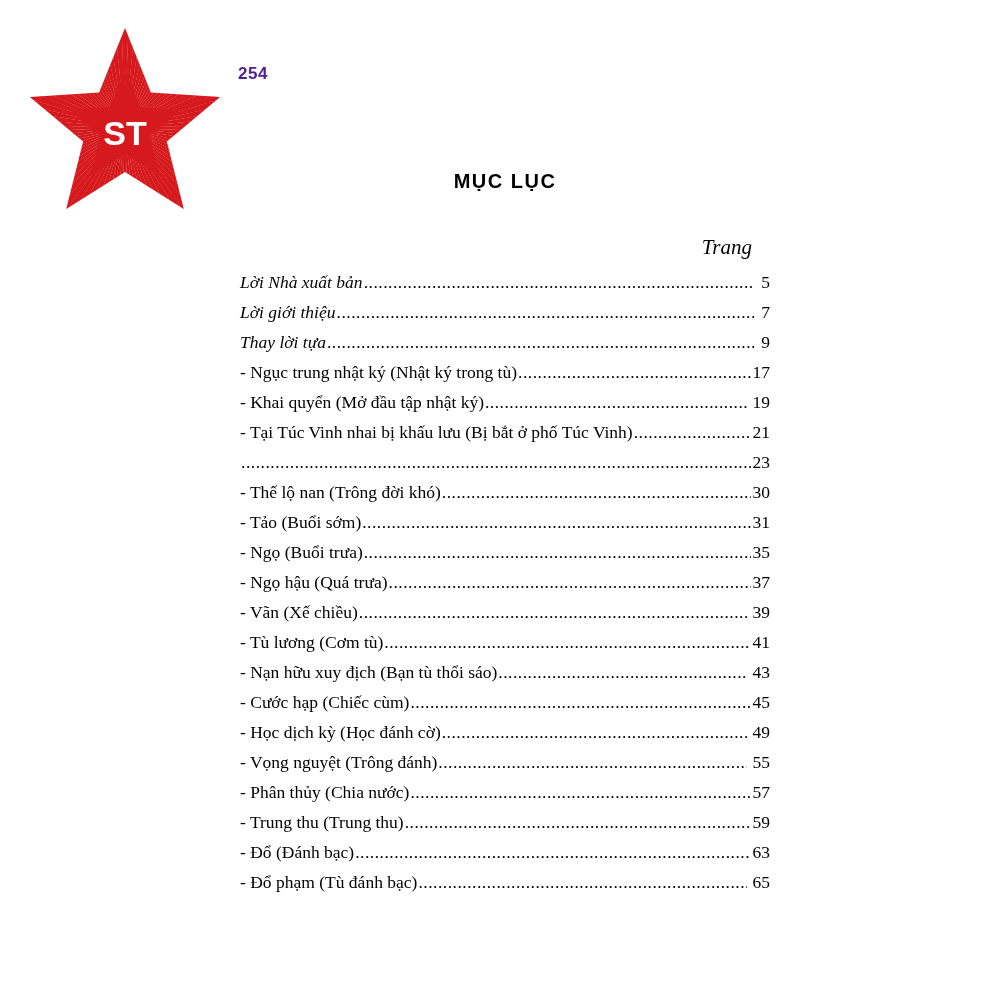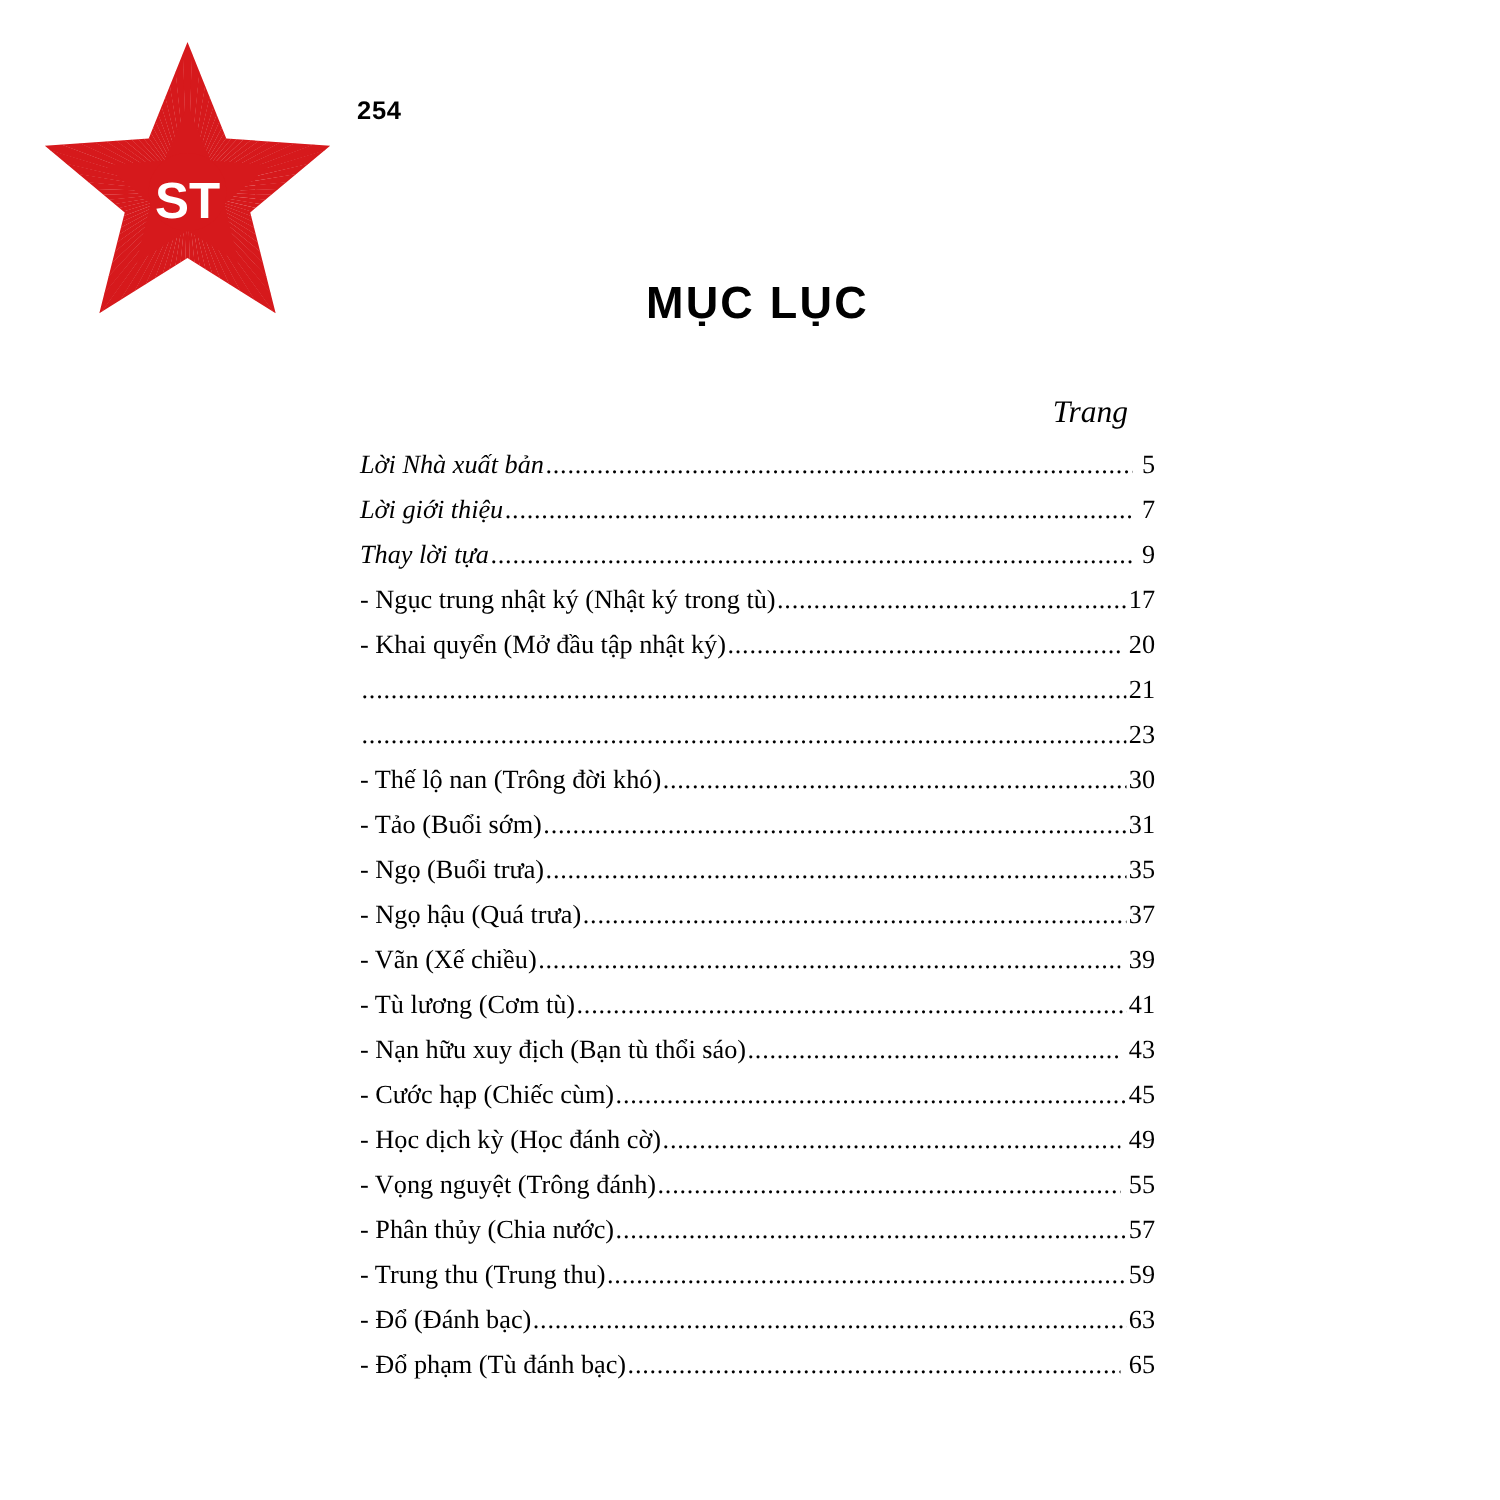--- a/index.html
+++ b/index.html
@@ -35,7 +35,7 @@
     font-weight: bold;
     font-size: 17px;
     letter-spacing: 0.5px;
-    color: #000000;
+    color: #4c1d95;
   }
 
   

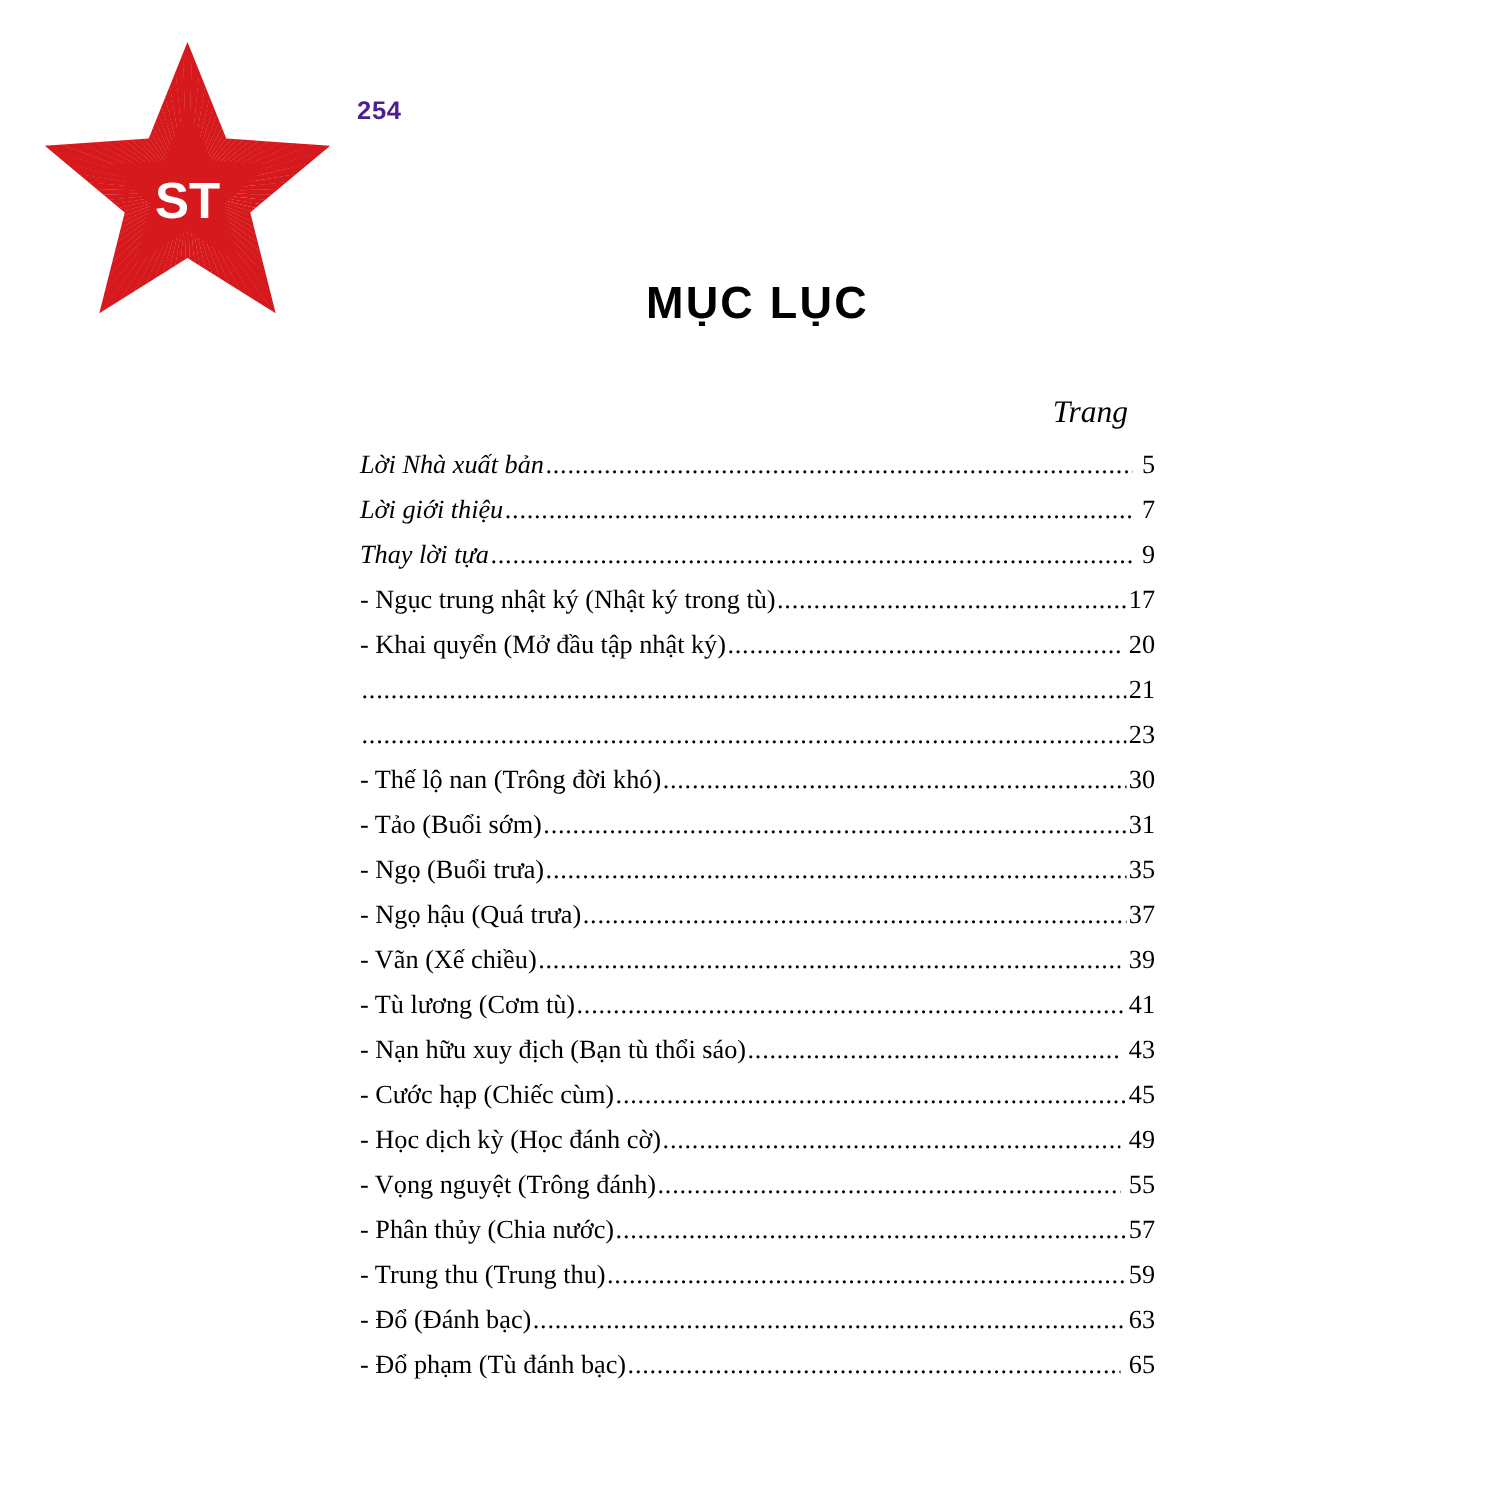--- a/index.html
+++ b/index.html
@@ -49,10 +49,10 @@
   .toc-title {
     font-family: "Liberation Sans", sans-serif;
     font-weight: bold;
-    font-size: 30px;
+    font-size: 20px;
     letter-spacing: 1.5px;
     text-align: center;
-    margin: 16px 0 42px 0;
+    margin: 0 0 42px 0;
     color: #000;
   }
 

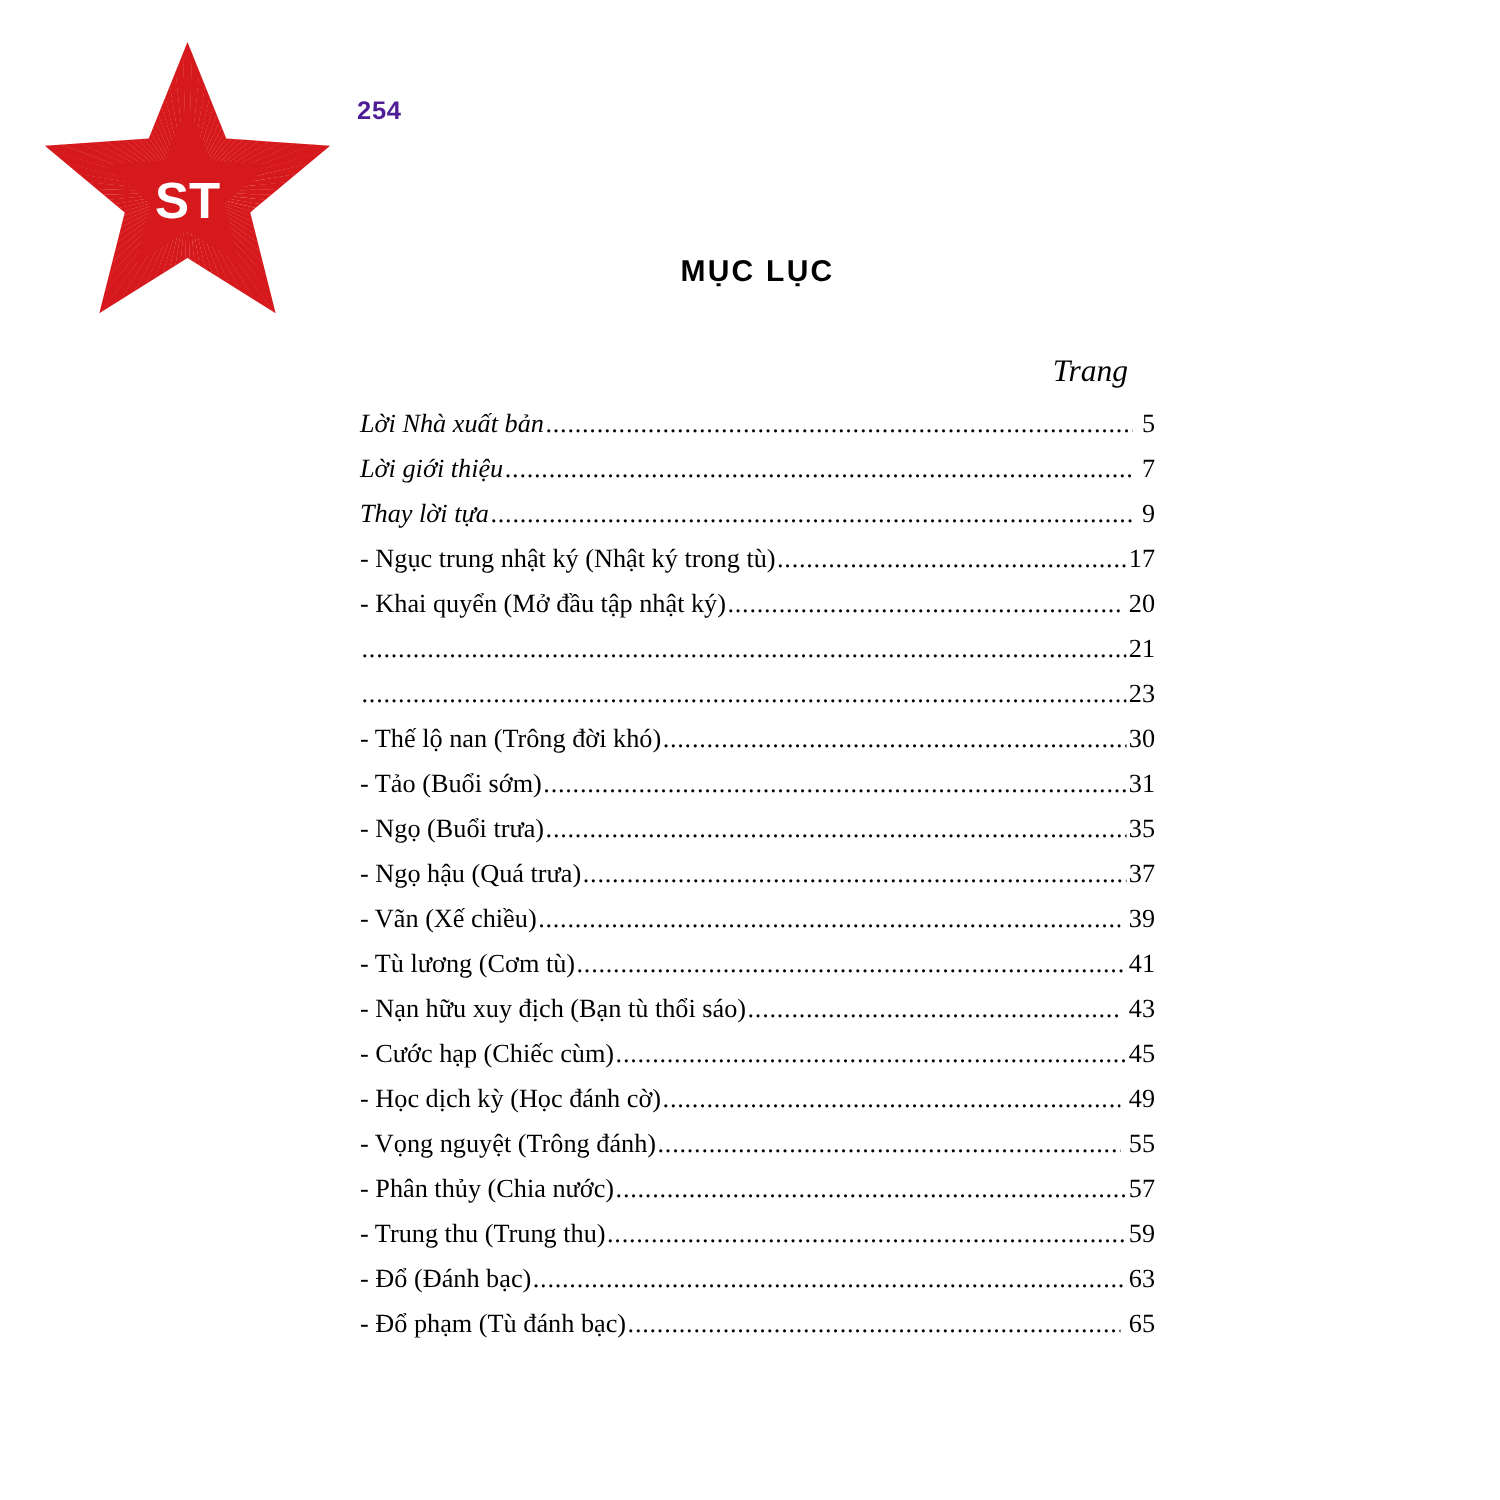--- a/index.html
+++ b/index.html
@@ -242,7 +242,7 @@
       <li class="toc-row gap">
         <span class="toc-label">- Khai quyển (Mở đầu tập nhật ký)</span>
         <span class="toc-dots">........................................................................................................................</span>
-        <span class="toc-page">20</span>
+        <span class="toc-page">19</span>
       </li>
       <li class="toc-row">
         <span class="toc-dots">........................................................................................................................</span>

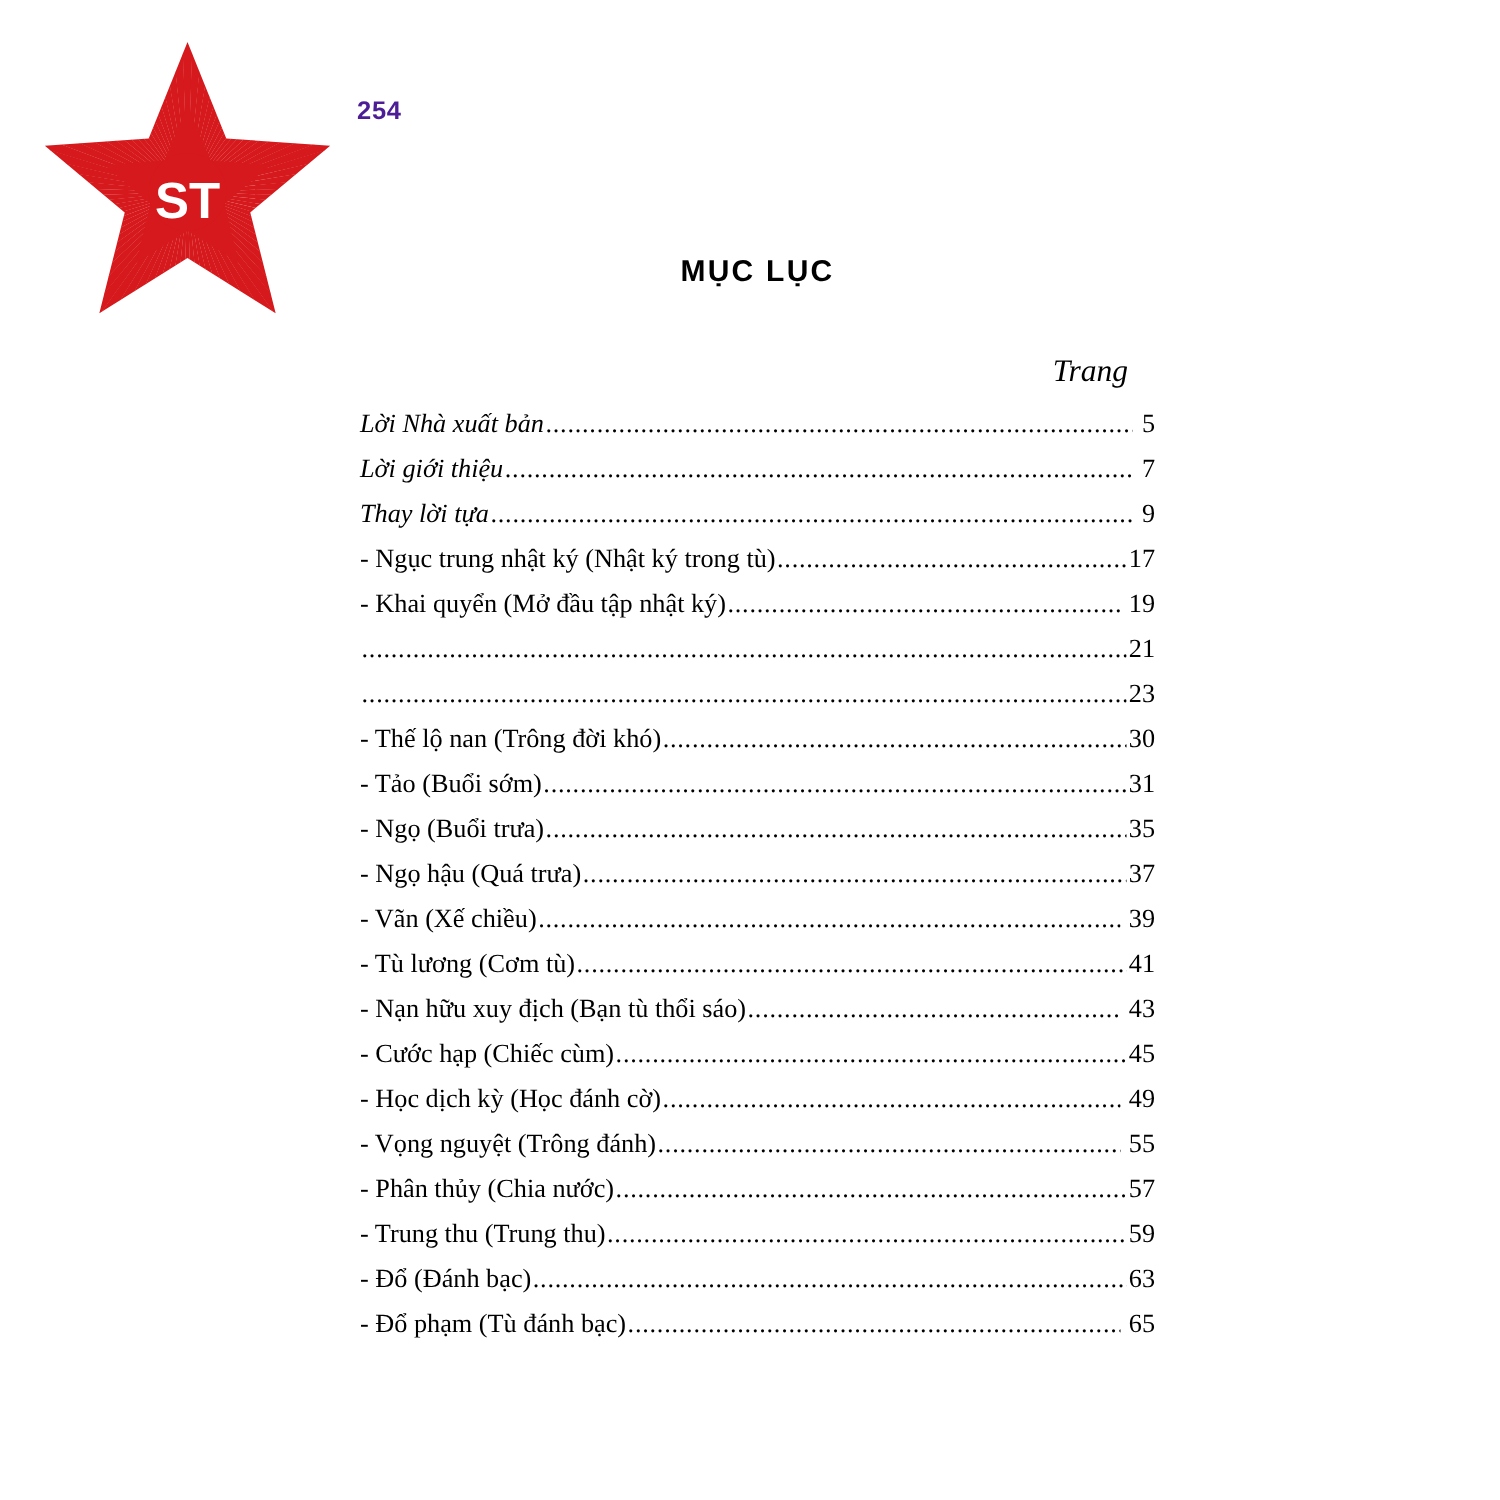--- a/index.html
+++ b/index.html
@@ -245,6 +245,7 @@
         <span class="toc-page">19</span>
       </li>
       <li class="toc-row">
+        <span class="toc-label">- Tại Túc Vinh nhai bị khấu lưu (Bị bắt ở phố Túc Vinh)</span>
         <span class="toc-dots">........................................................................................................................</span>
         <span class="toc-page">21</span>
       </li>

